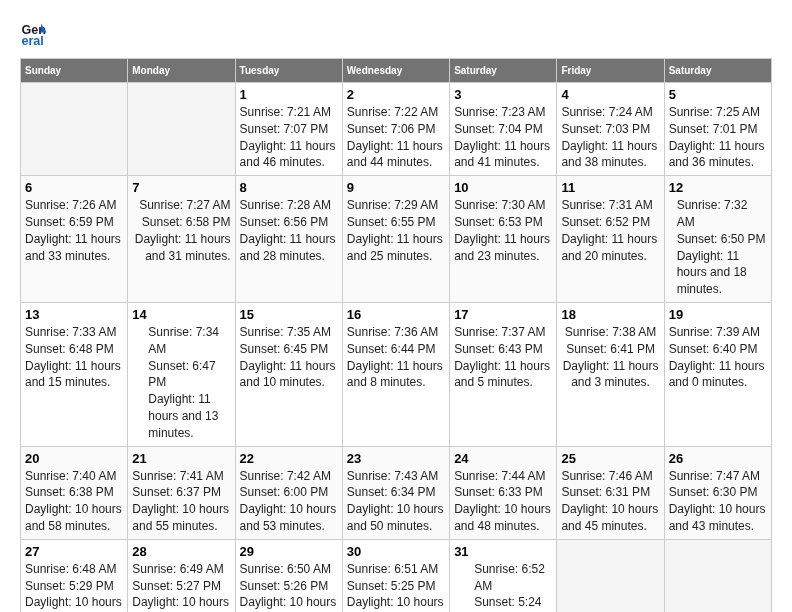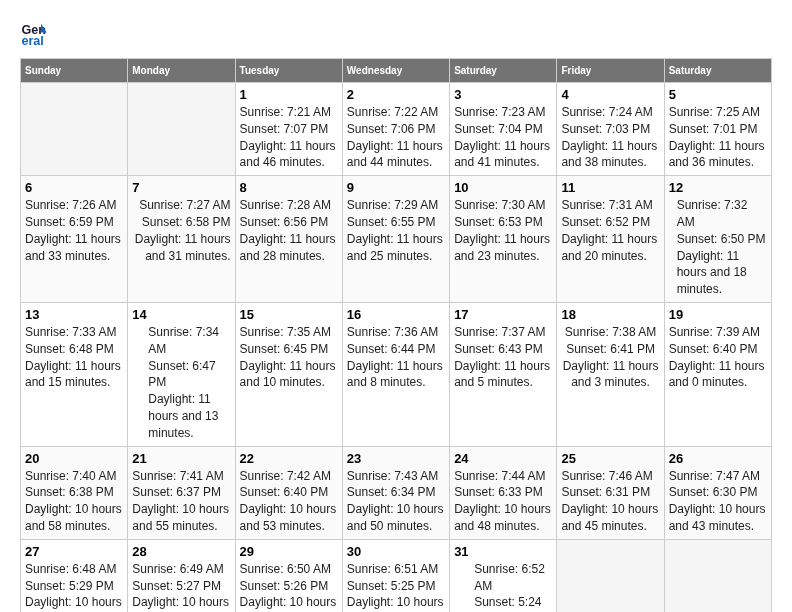--- a/index.html
+++ b/index.html
@@ -248,7 +248,7 @@
         <td>
           <div class="day-num">22</div>
           <div class="day-info" style="white-space: pre-line;">Sunrise: 7:42 AM
-Sunset: 6:40 PM
+Sunset: 6:00 PM
 Daylight: 10 hours and 53 minutes.</div>
         </td>
         <td>

